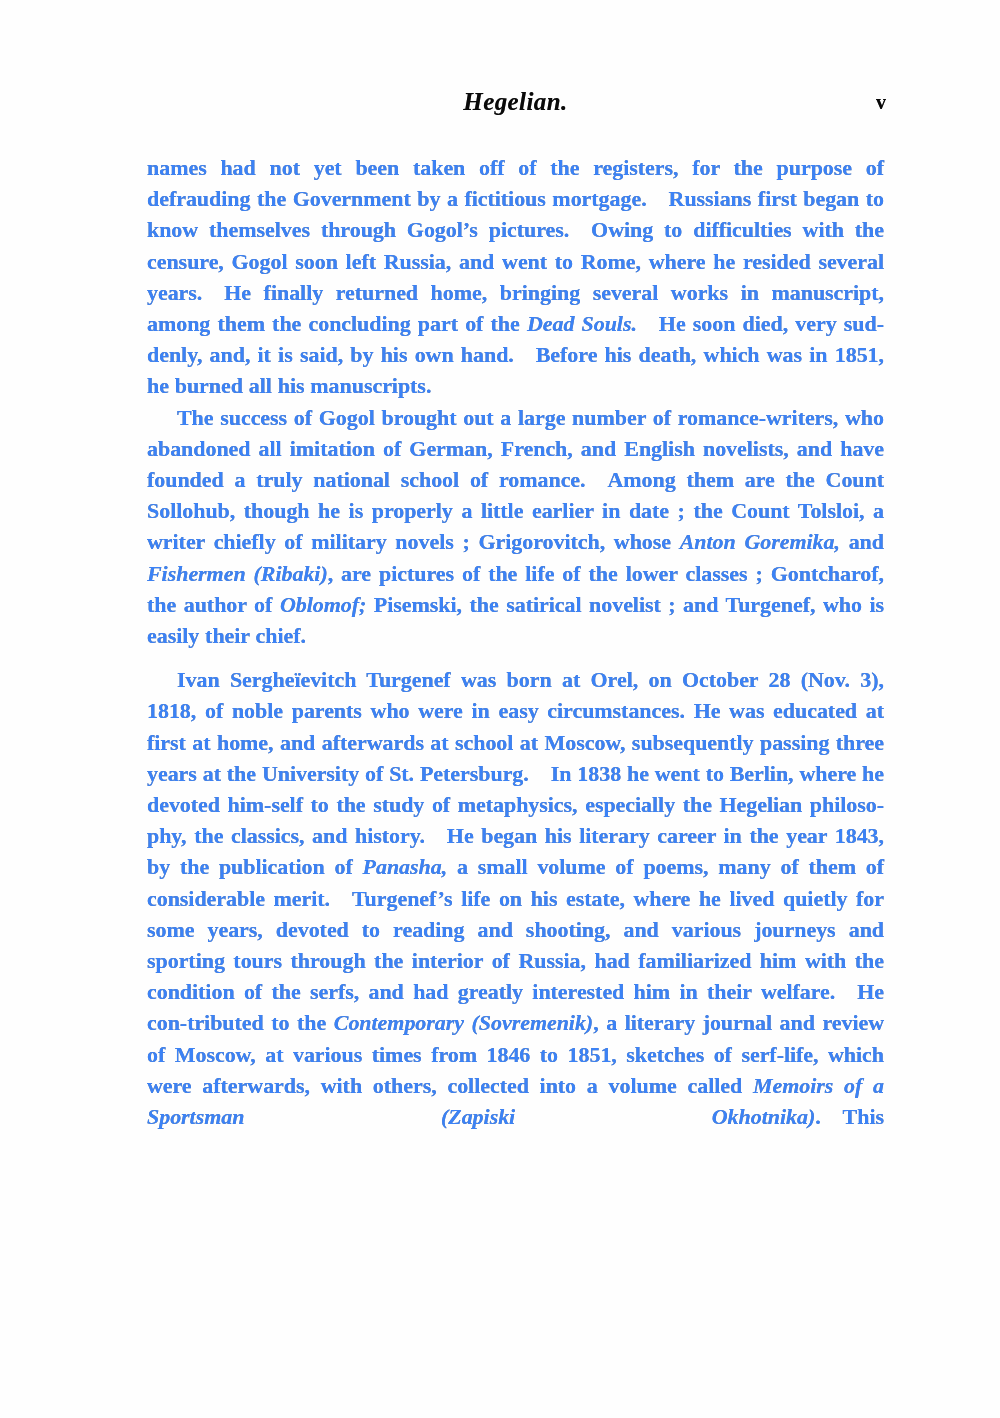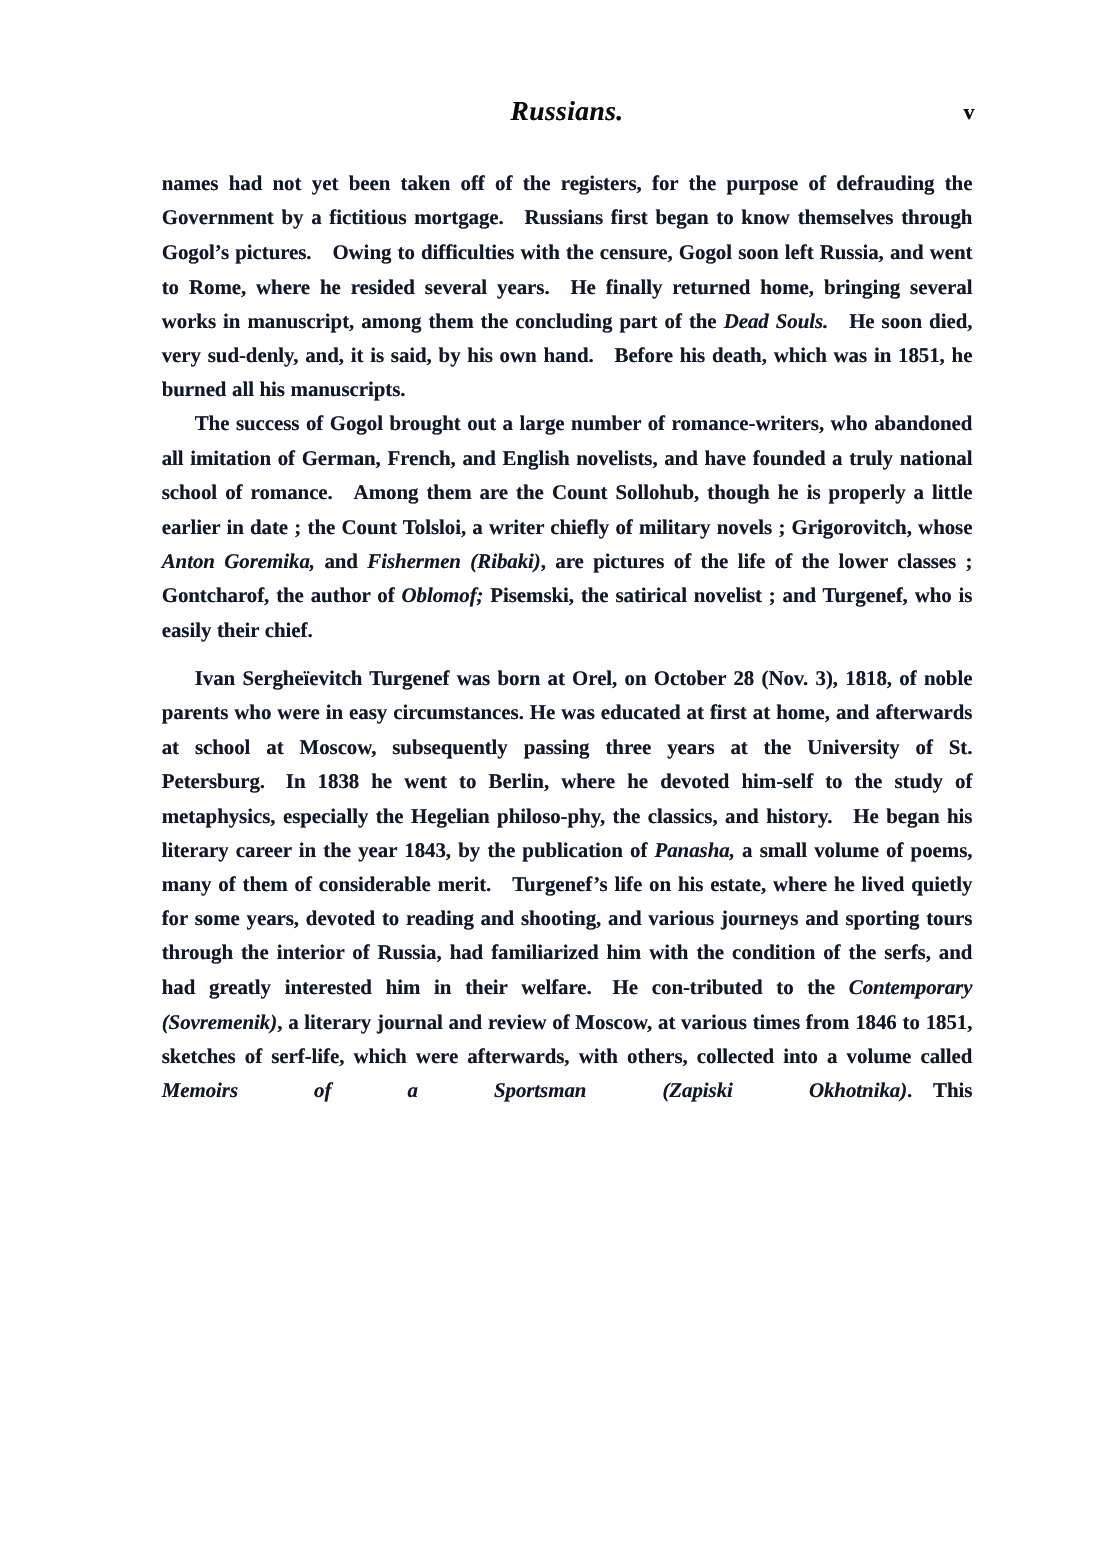--- a/index.html
+++ b/index.html
@@ -93,7 +93,7 @@
 <div class="page">
 
   <div class="runhead">
-    <div class="runhead-title">Russians.</div>
+    <div class="runhead-title">Hegelian.</div>
     <div class="runhead-folio">v</div>
   </div>
 

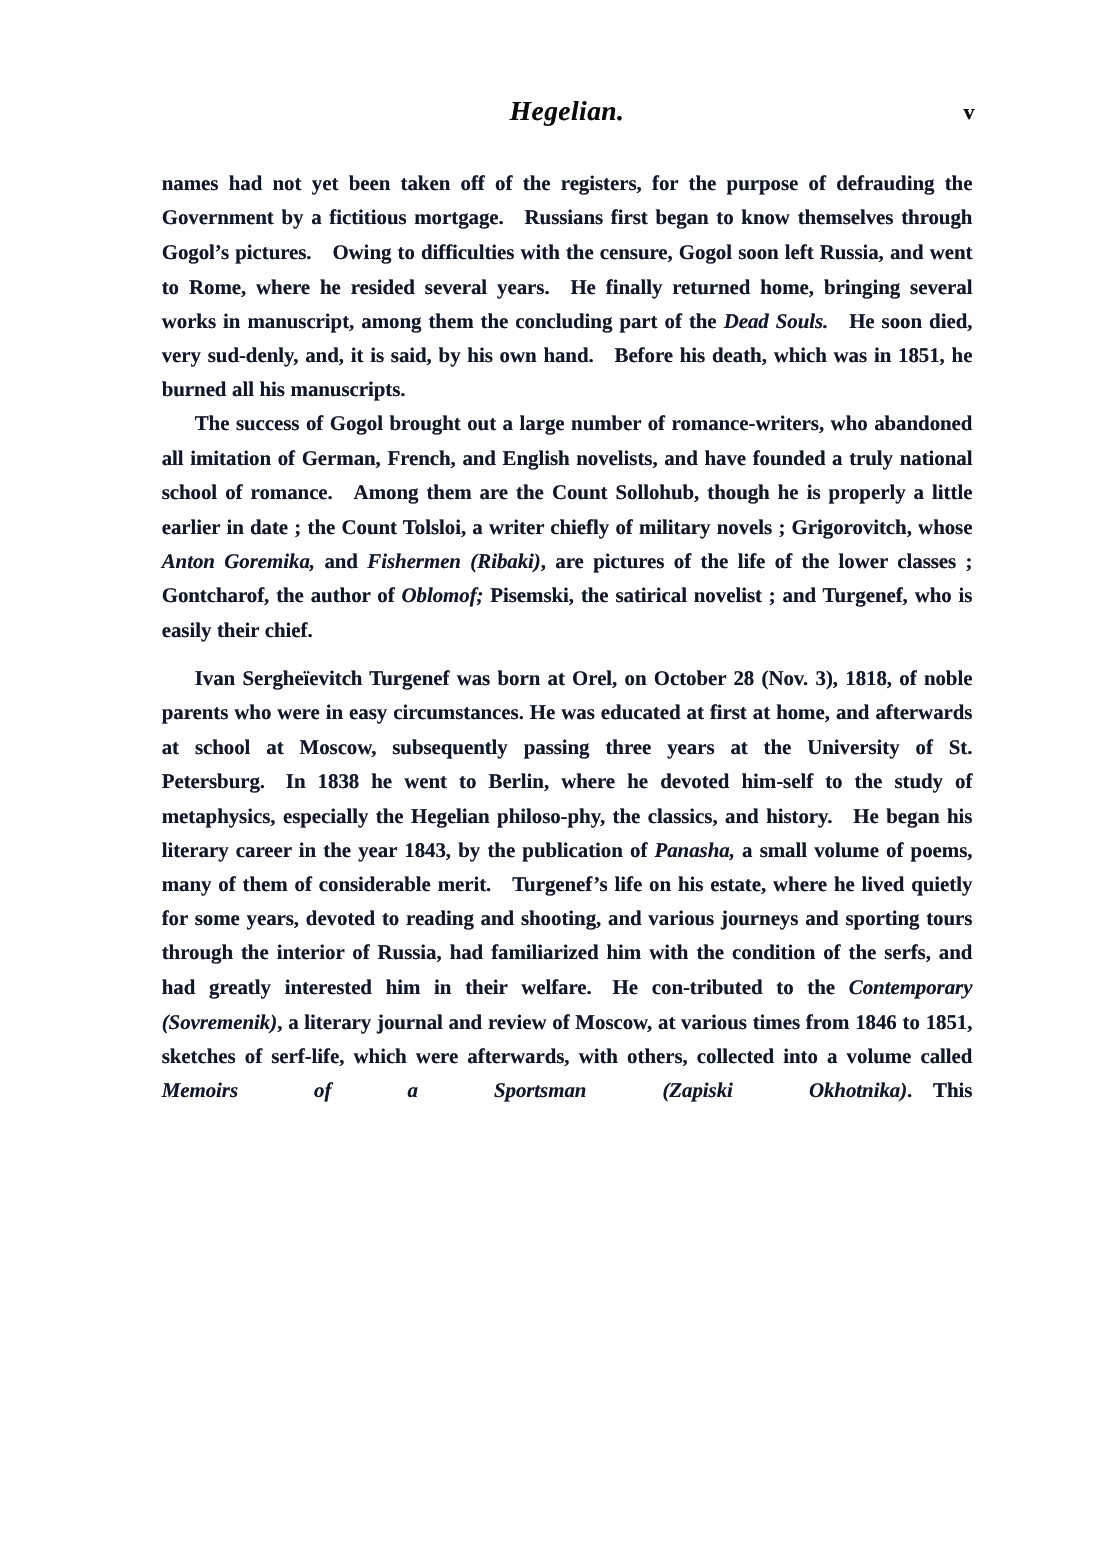--- a/index.html
+++ b/index.html
@@ -60,12 +60,12 @@
     margin: 0;
     text-align: justify;
     text-justify: inter-word;
-    font-size: 19px;
+    font-size: 22px;
     line-height: 31.2px;
     font-weight: 600;
     letter-spacing: -0.05px;
     word-spacing: 0.4px;
-    color: #0f172a;
+    color: #3b82f6;
     text-shadow: 0 0 0.55px rgba(0,0,0,0.5);
     hyphens: none;
   }

